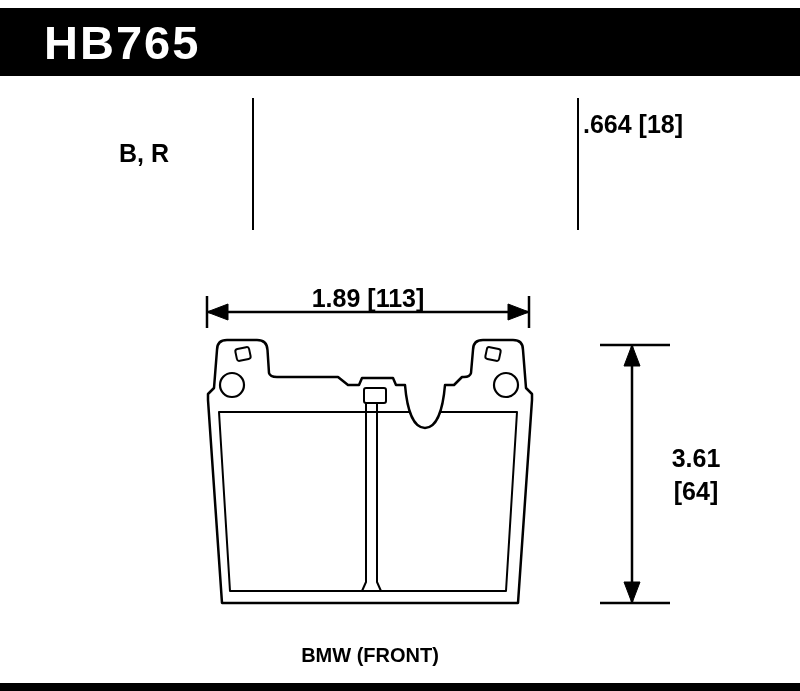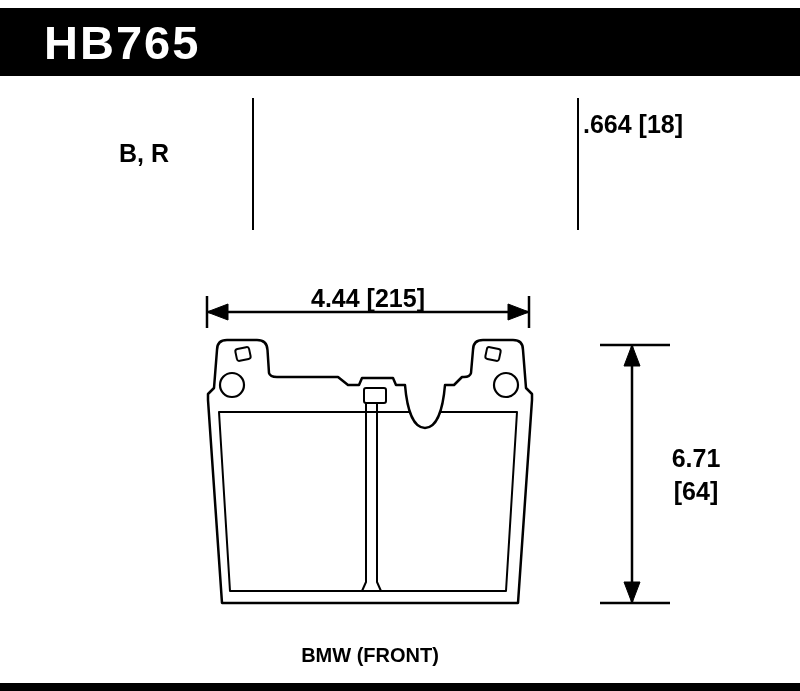--- a/index.html
+++ b/index.html
@@ -101,7 +101,7 @@
   <div class="vline vline-2"></div>
   <div class="spec spec-thick">.664 [18]</div>
 
-  <div class="dim-width">4.44 [215]</div>
+  <div class="dim-width">1.89 [113]</div>
 
   <svg class="drawing-svg" viewBox="0 0 560 330" xmlns="http://www.w3.org/2000/svg">
 

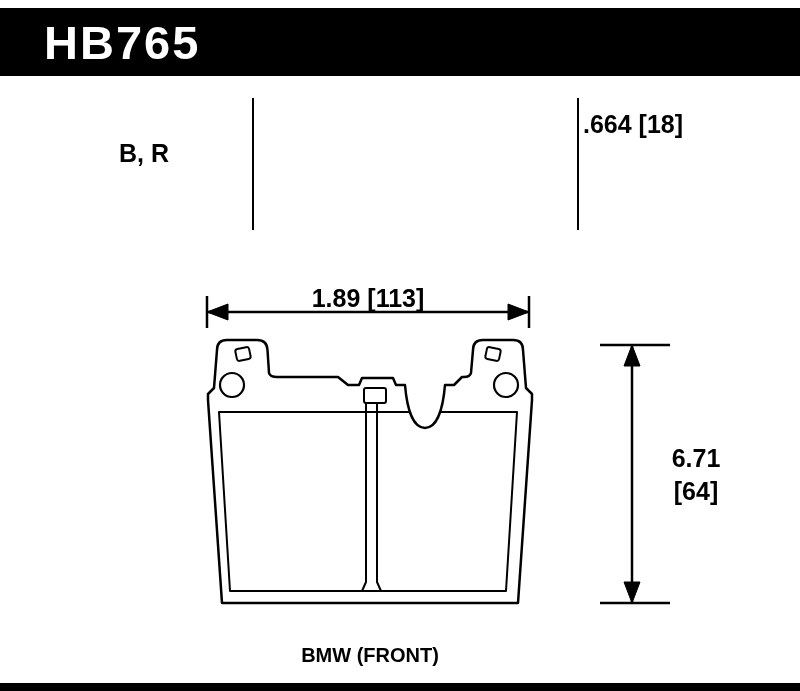--- a/index.html
+++ b/index.html
@@ -179,7 +179,7 @@
   </svg>
 
   <div class="dim-height">
-    <div>6.71</div>
+    <div>3.61</div>
     <div>[64]</div>
   </div>
 

